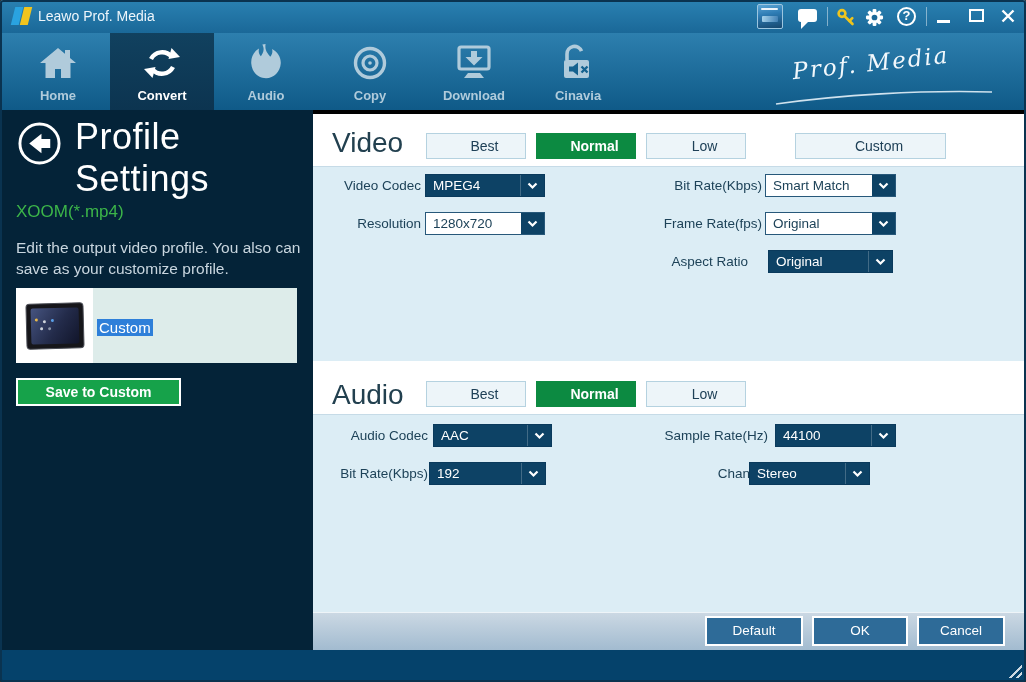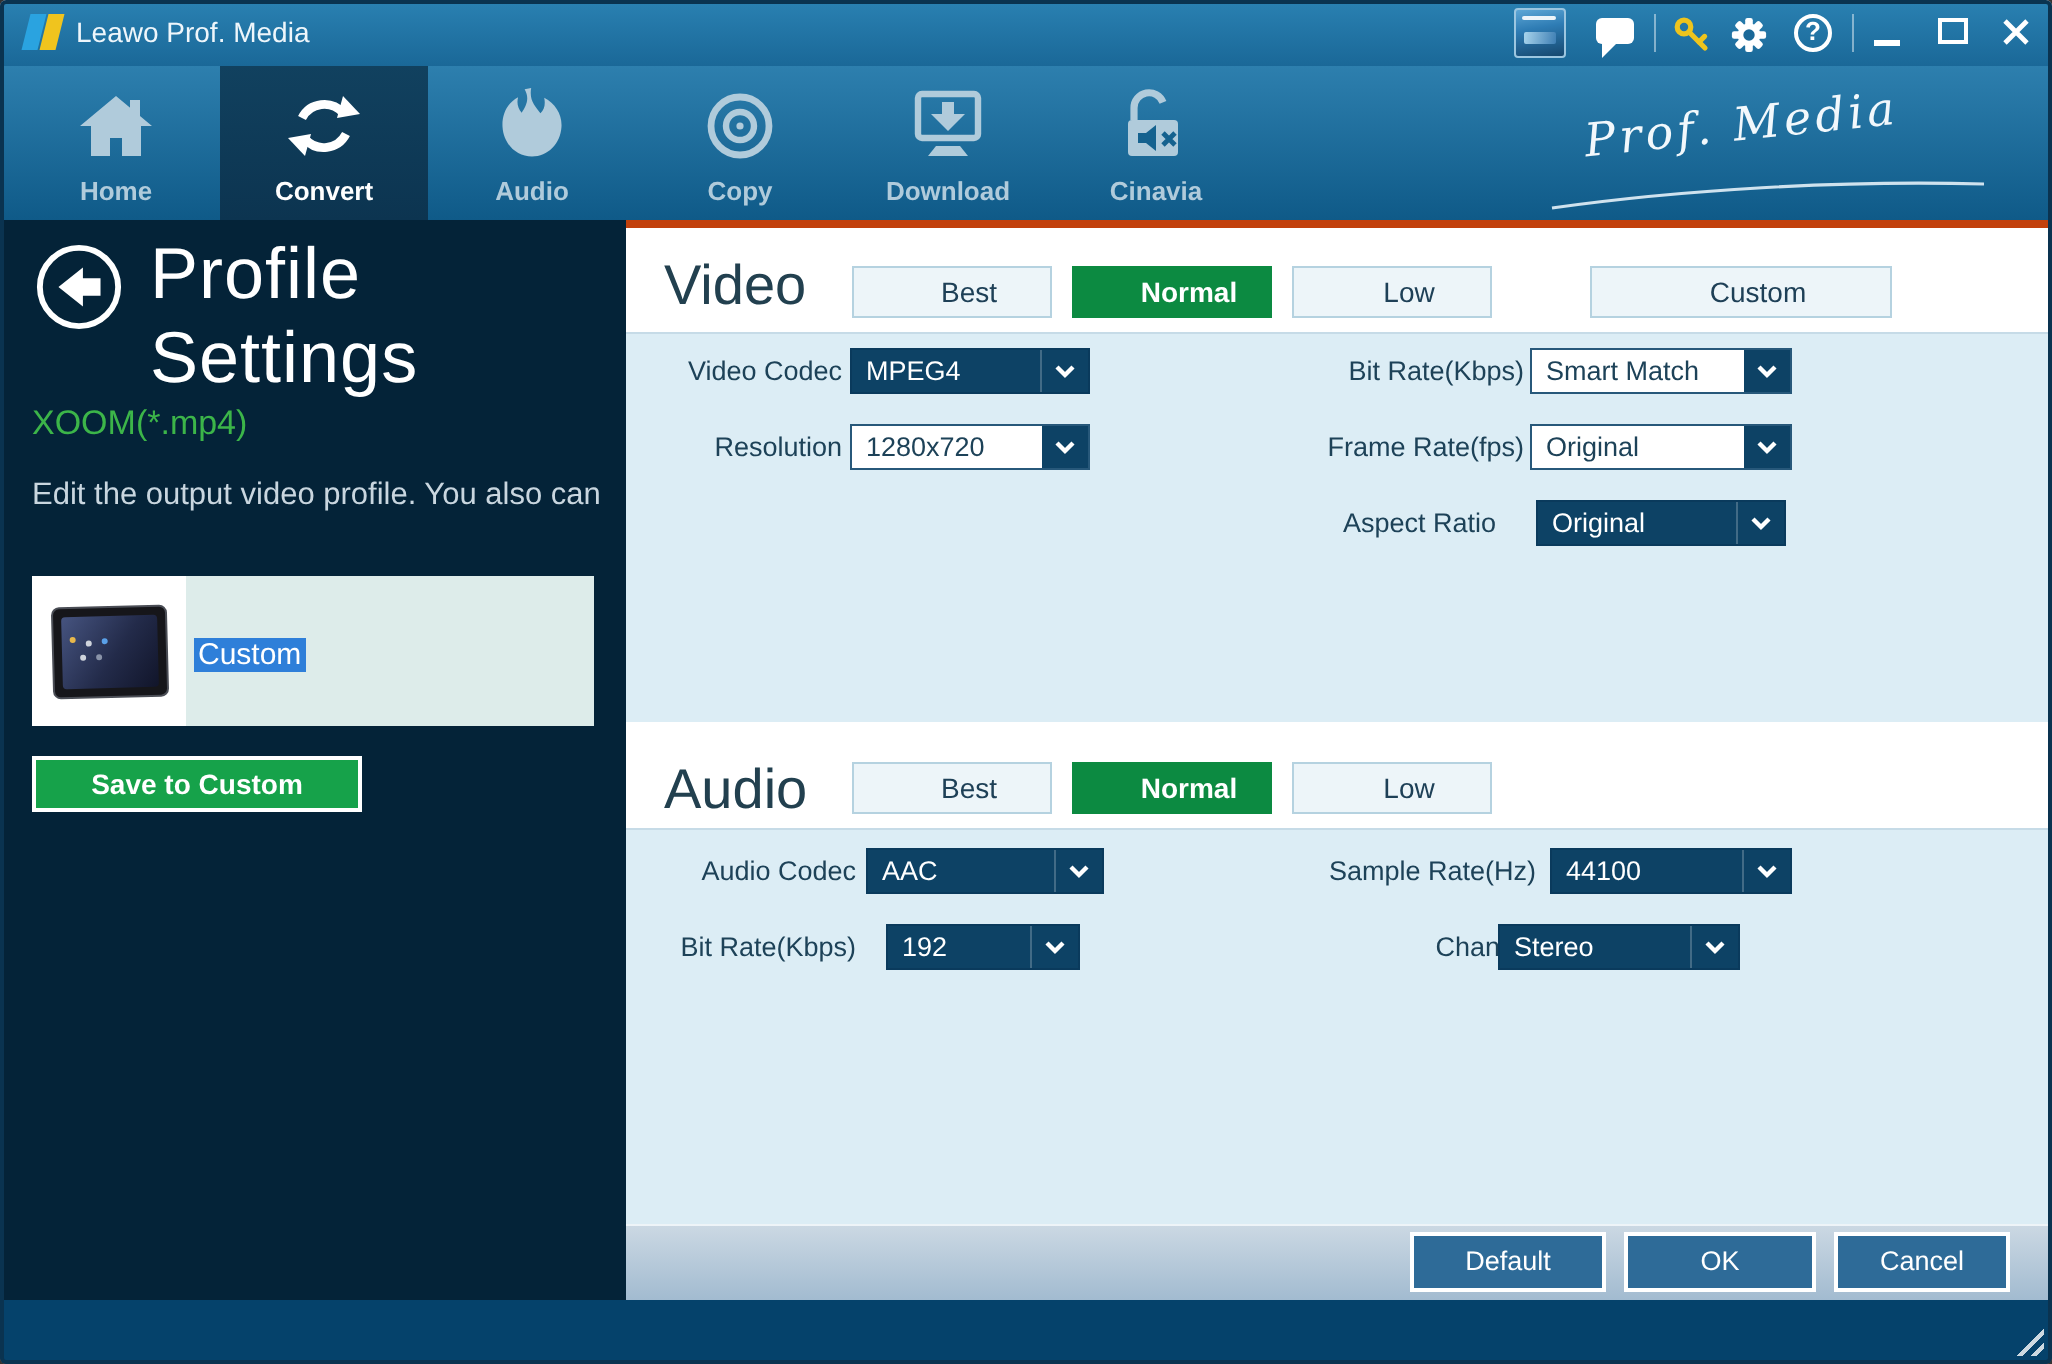--- a/index.html
+++ b/index.html
@@ -3,7 +3,7 @@
 <meta charset="utf-8">
 <style>
   html,body{margin:0;padding:0;background:#333;}
-  #window{position:relative;width:1026px;height:682px;font-family:"Liberation Sans",sans-serif;background:#c2410c;overflow:hidden;border-radius:3px;}
+  #window{position:relative;width:1026px;height:682px;font-family:"Liberation Sans",sans-serif;background:#000000;overflow:hidden;border-radius:3px;}
   
   .titlebar{position:absolute;left:0;top:0;width:1026px;height:33px;background:linear-gradient(#2a81b2,#1a6898);box-shadow:inset 0 1px 0 rgba(255,255,255,.3);}
   .appicon{position:absolute;left:11px;top:6px;width:22px;height:20px;}

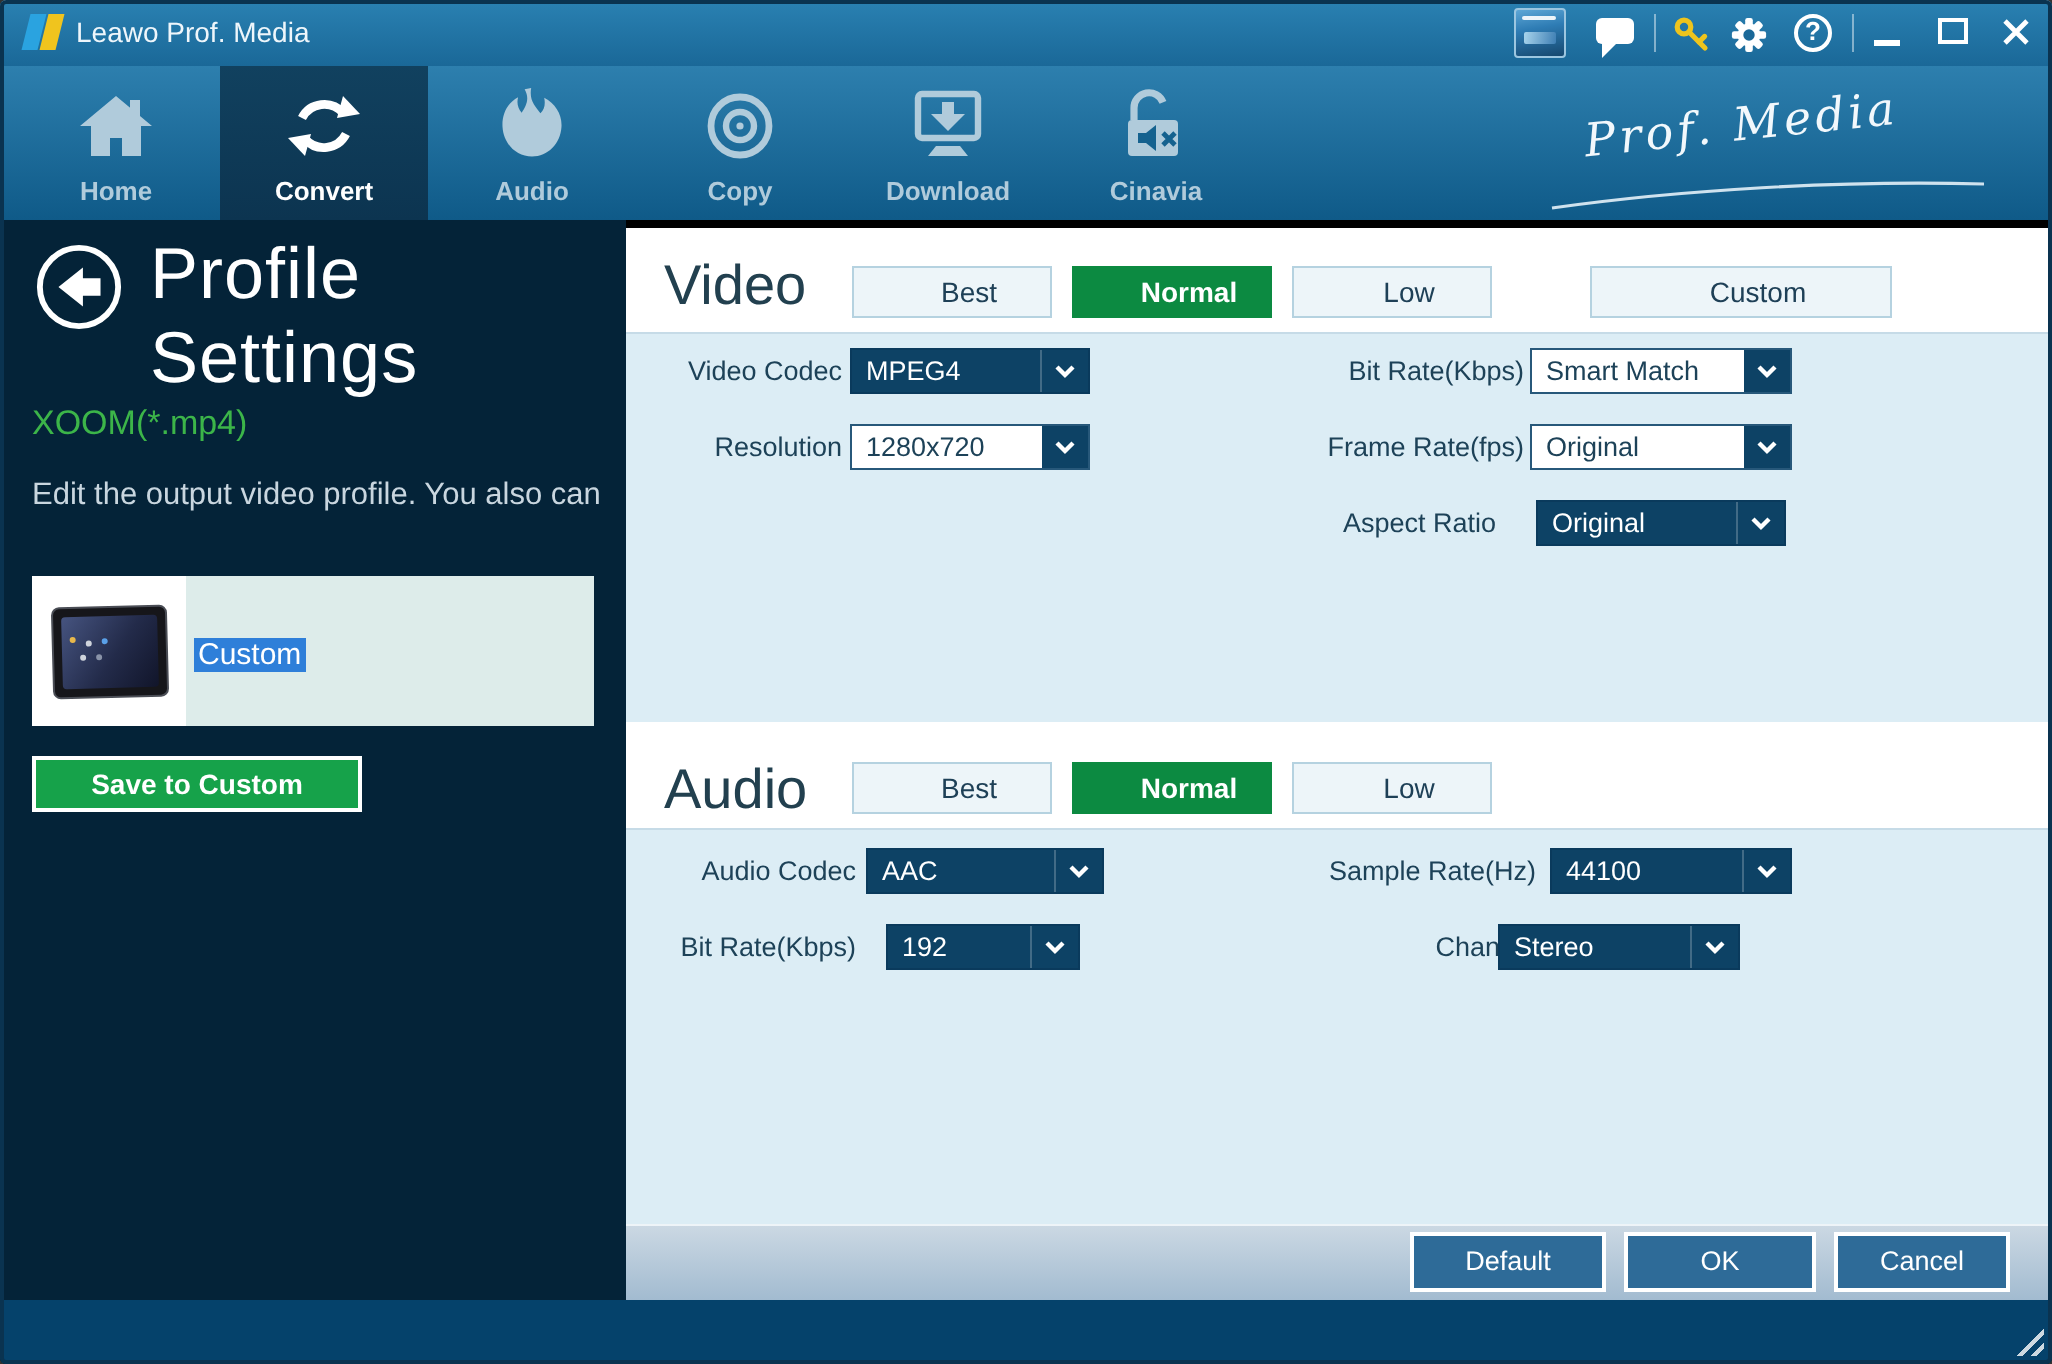--- a/index.html
+++ b/index.html
@@ -200,6 +200,7 @@
     <span class="pf-name">XOOM(*.mp4)</span>
     <div class="pf-desc">
       <div>Edit the output video profile. You also can</div>
+      <div>save as your customize profile.</div>
     </div>
     <div class="pf-item">
       <span class="imgcell">

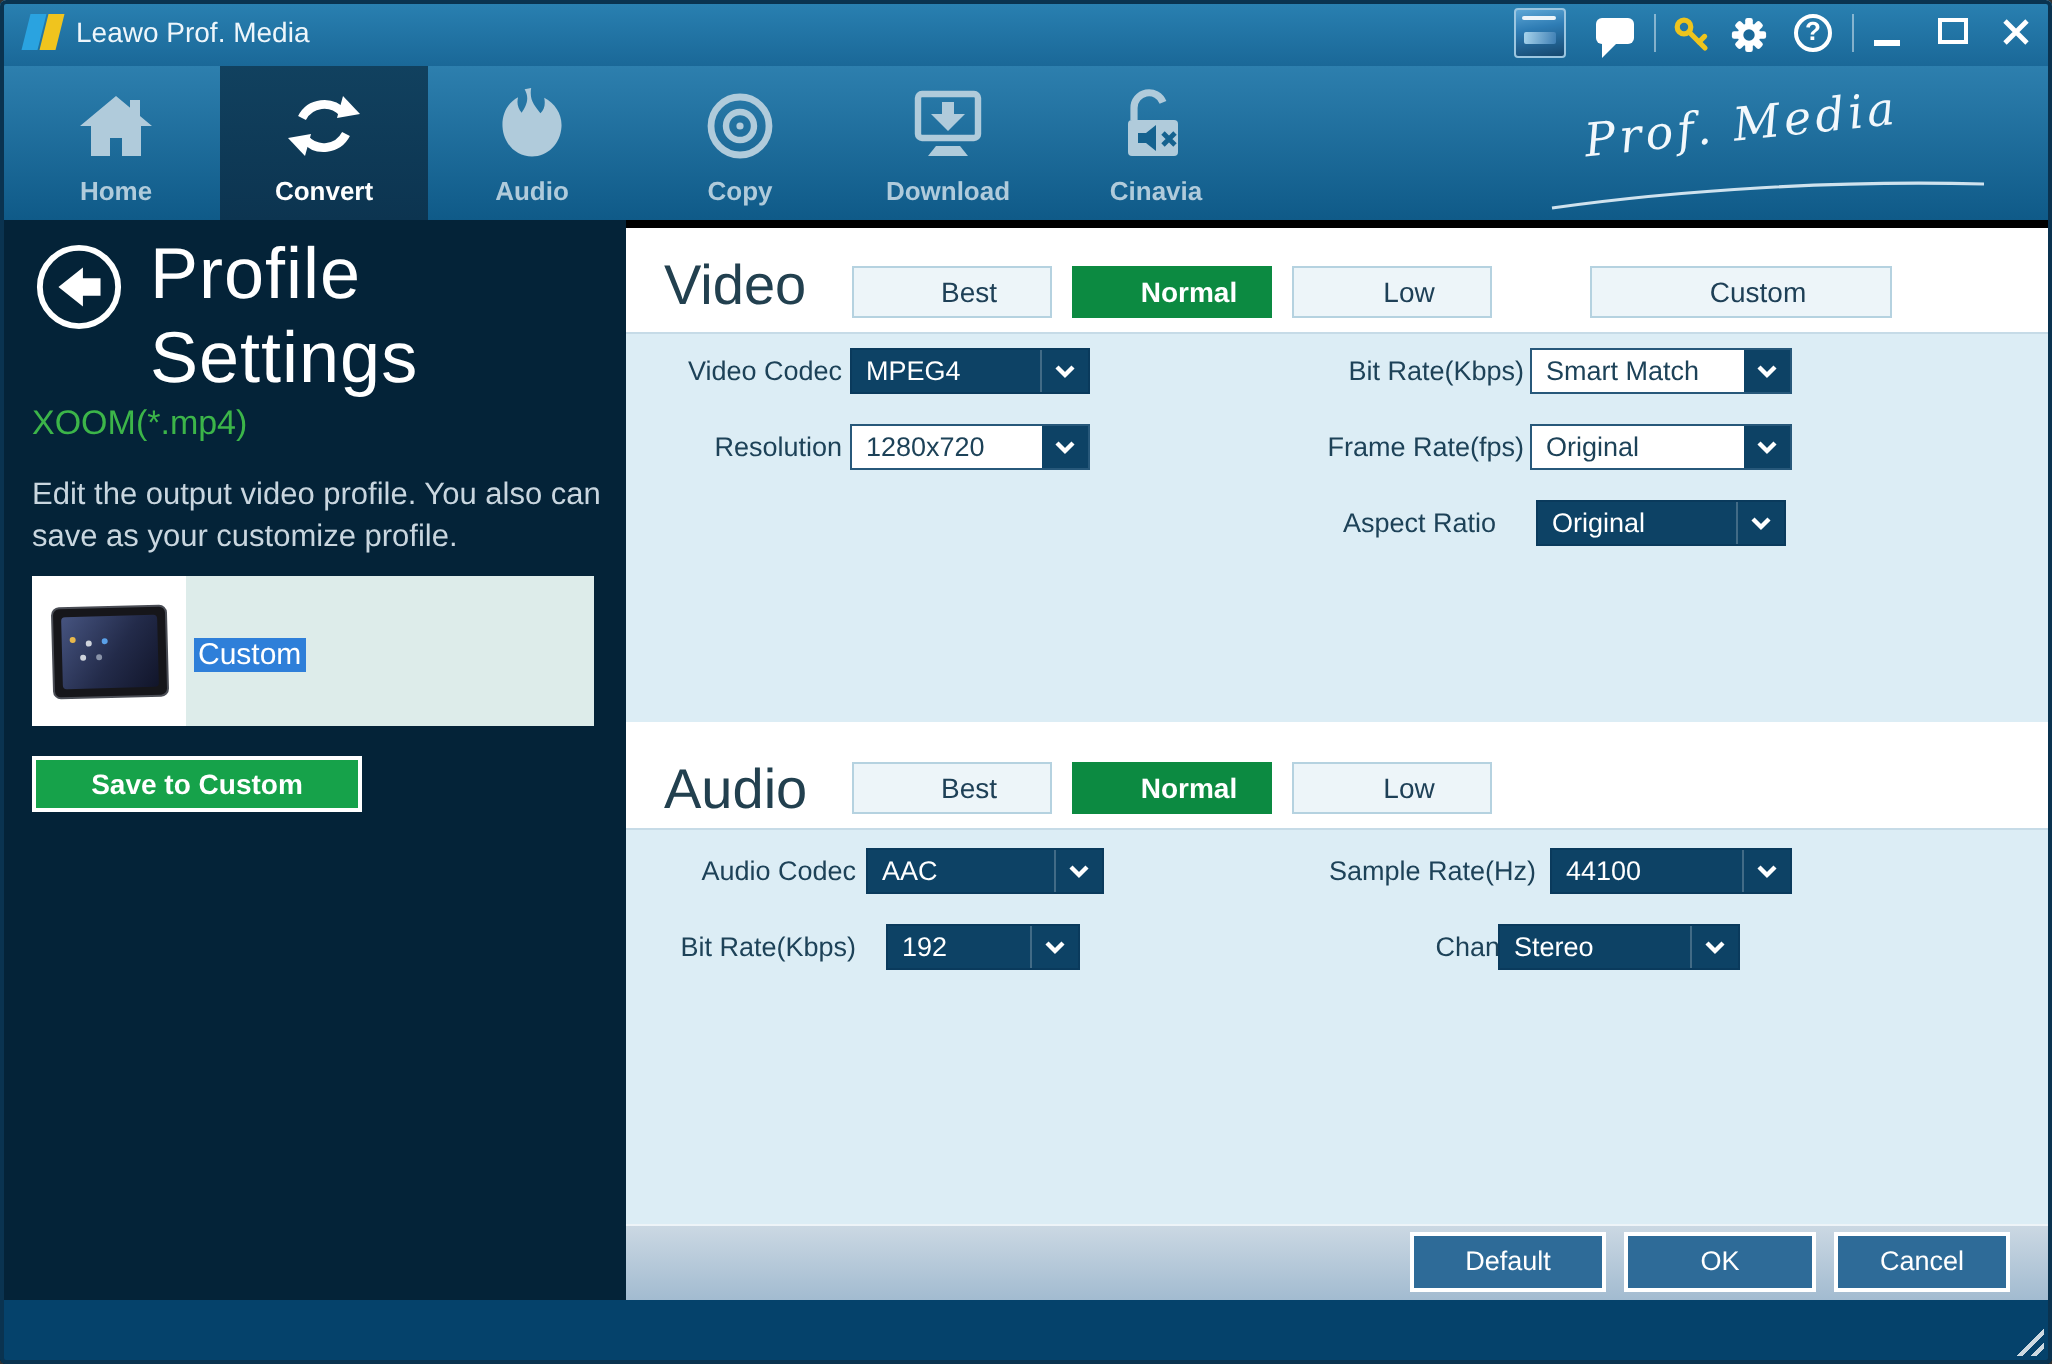--- a/index.html
+++ b/index.html
@@ -294,7 +294,7 @@
         </span>
     </div>
     <span class="flabel" style="left:0;top:348px;width:115px;">Bit Rate(Kbps)</span>
-    <div class="dd dark" style="left:130px;top:348px;width:97px;padding-left:20px;">
+    <div class="dd dark" style="left:116px;top:348px;width:117px;padding-left:20px;">
       <span class="val">192</span>
       <span class="chev">
           <svg width="11" height="8" viewBox="0 0 11 8">

